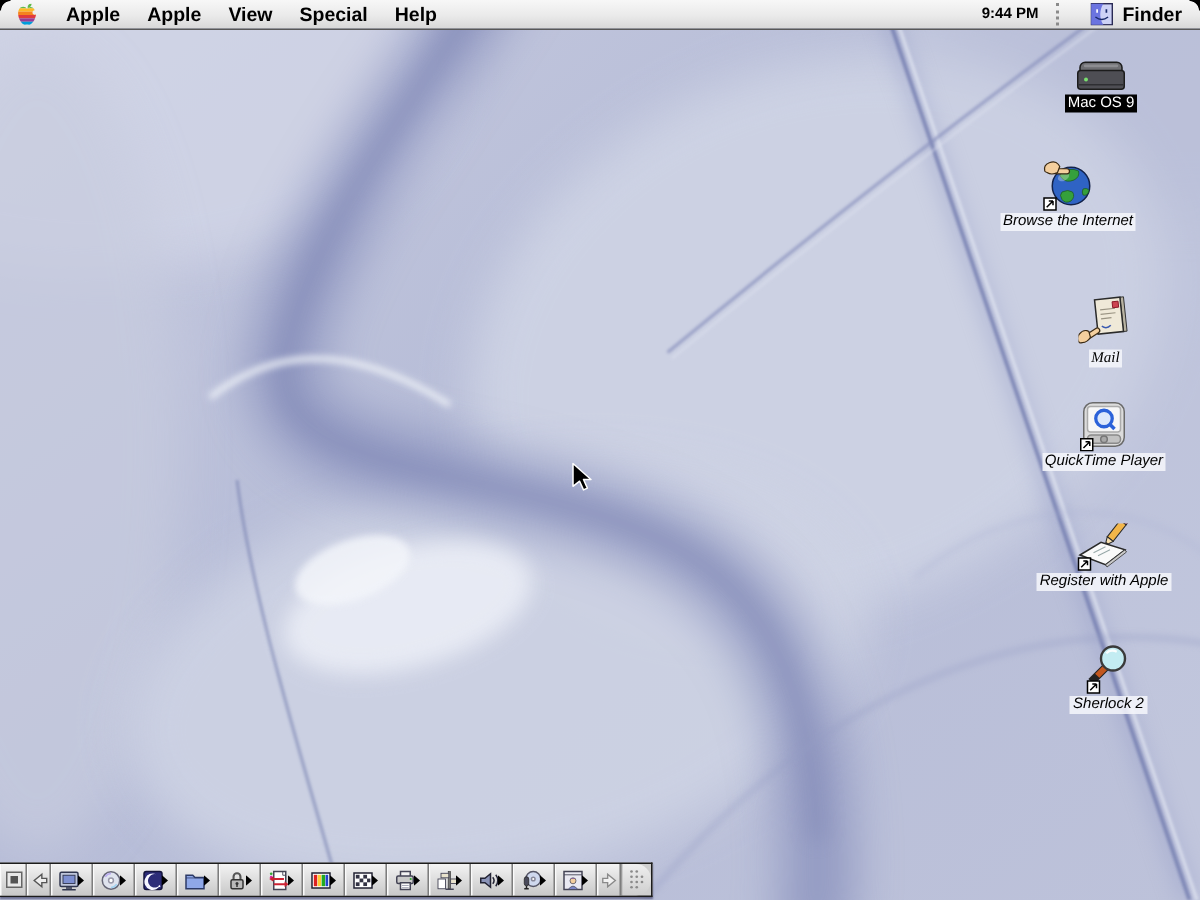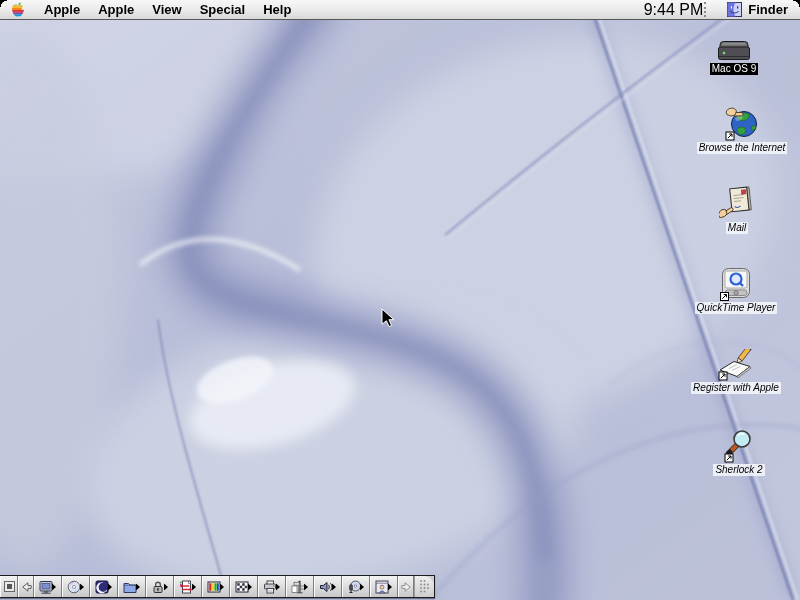--- a/index.html
+++ b/index.html
@@ -14,7 +14,7 @@
   .menu-item{font-weight:bold;font-size:13px;color:#000;margin:0 9px;line-height:19px;}
   #apple-menu{margin:0 10px 0 3px;display:flex;align-items:center;}
   #mb-spacer{flex:1;}
-  #clock{font-weight:normal;font-size:16px;margin-right:1px;}
+  #clock{font-weight:bold;font-size:10px;margin-right:12px;}
   #mb-divider{height:15px;border-left:2px dotted #8a8a8a;margin-right:9px;}
   #finder-menu{display:flex;align-items:center;padding-left:12px;}
   #finder-label{font-weight:bold;font-size:13px;margin-left:6px;}

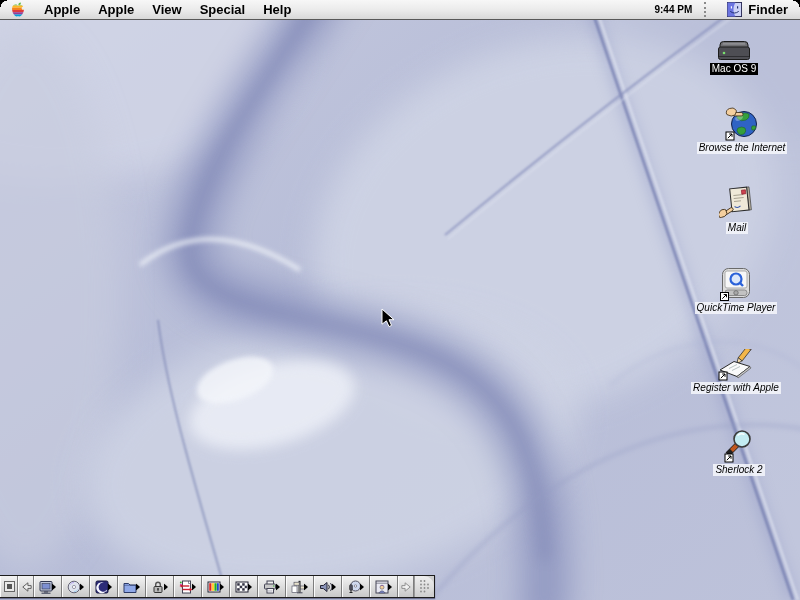--- a/index.html
+++ b/index.html
@@ -150,7 +150,7 @@
     <span class="dlabel selected">Mac OS 9</span>
   </div>
 
-  <div class="dicon" style="left:692px;top:106px;">
+  <div class="dicon" style="left:662px;top:106px;">
     <svg width="34" height="35" viewBox="0 0 34 35">
       <circle cx="19" cy="18" r="12.5" fill="#2f63c4" stroke="#12224a"></circle>
       <g fill="#35a03c" stroke="#1c5a20" stroke-width=".5">

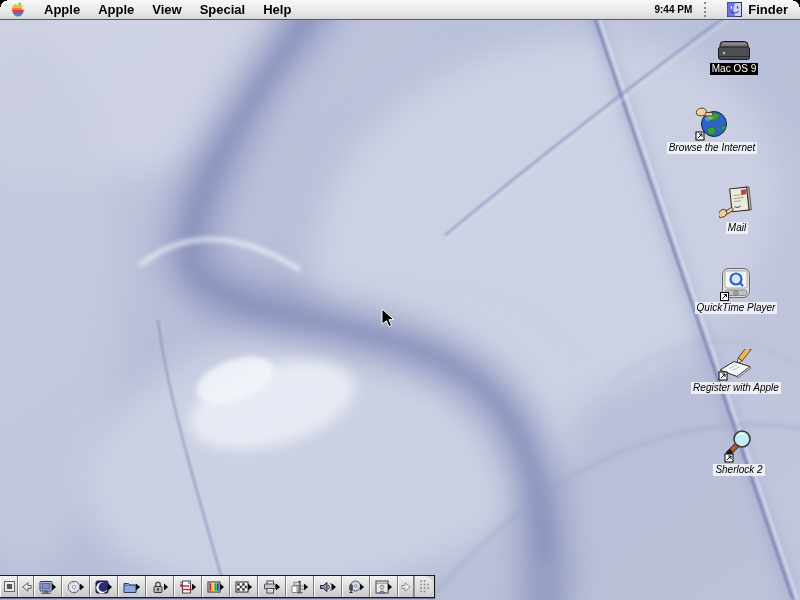--- a/index.html
+++ b/index.html
@@ -171,7 +171,7 @@
     <span class="dlabel alias">Browse the Internet</span>
   </div>
 
-  <div class="dicon" style="left:687px;top:185px;">
+  <div class="dicon" style="left:687px;top:196px;font-family:Liberation Serif, serif;">
     <svg width="36" height="36" viewBox="0 0 36 36">
       <g transform="rotate(-6 20 16)">
         <rect x="29" y="3" width="2.4" height="23" fill="#b9b3a2" stroke="#2a2a2a" stroke-width=".6"></rect>

